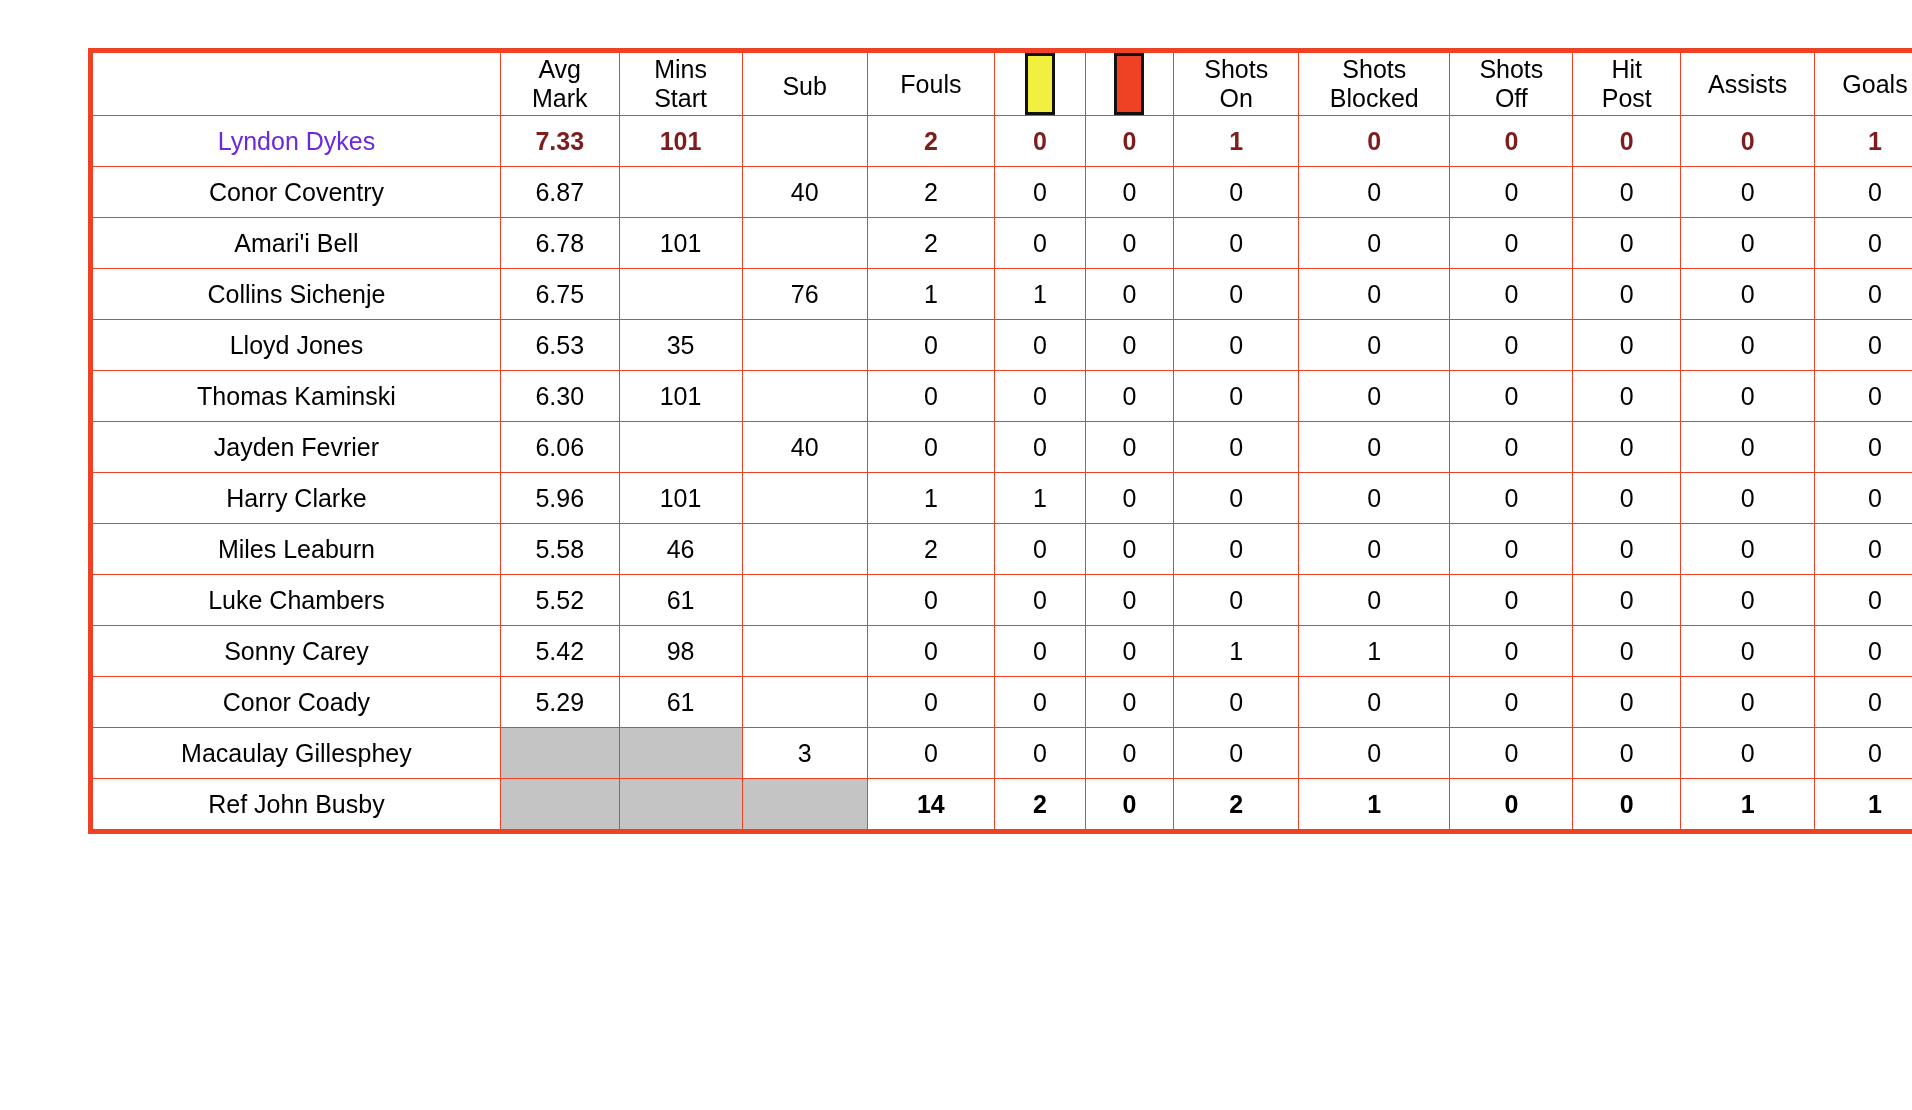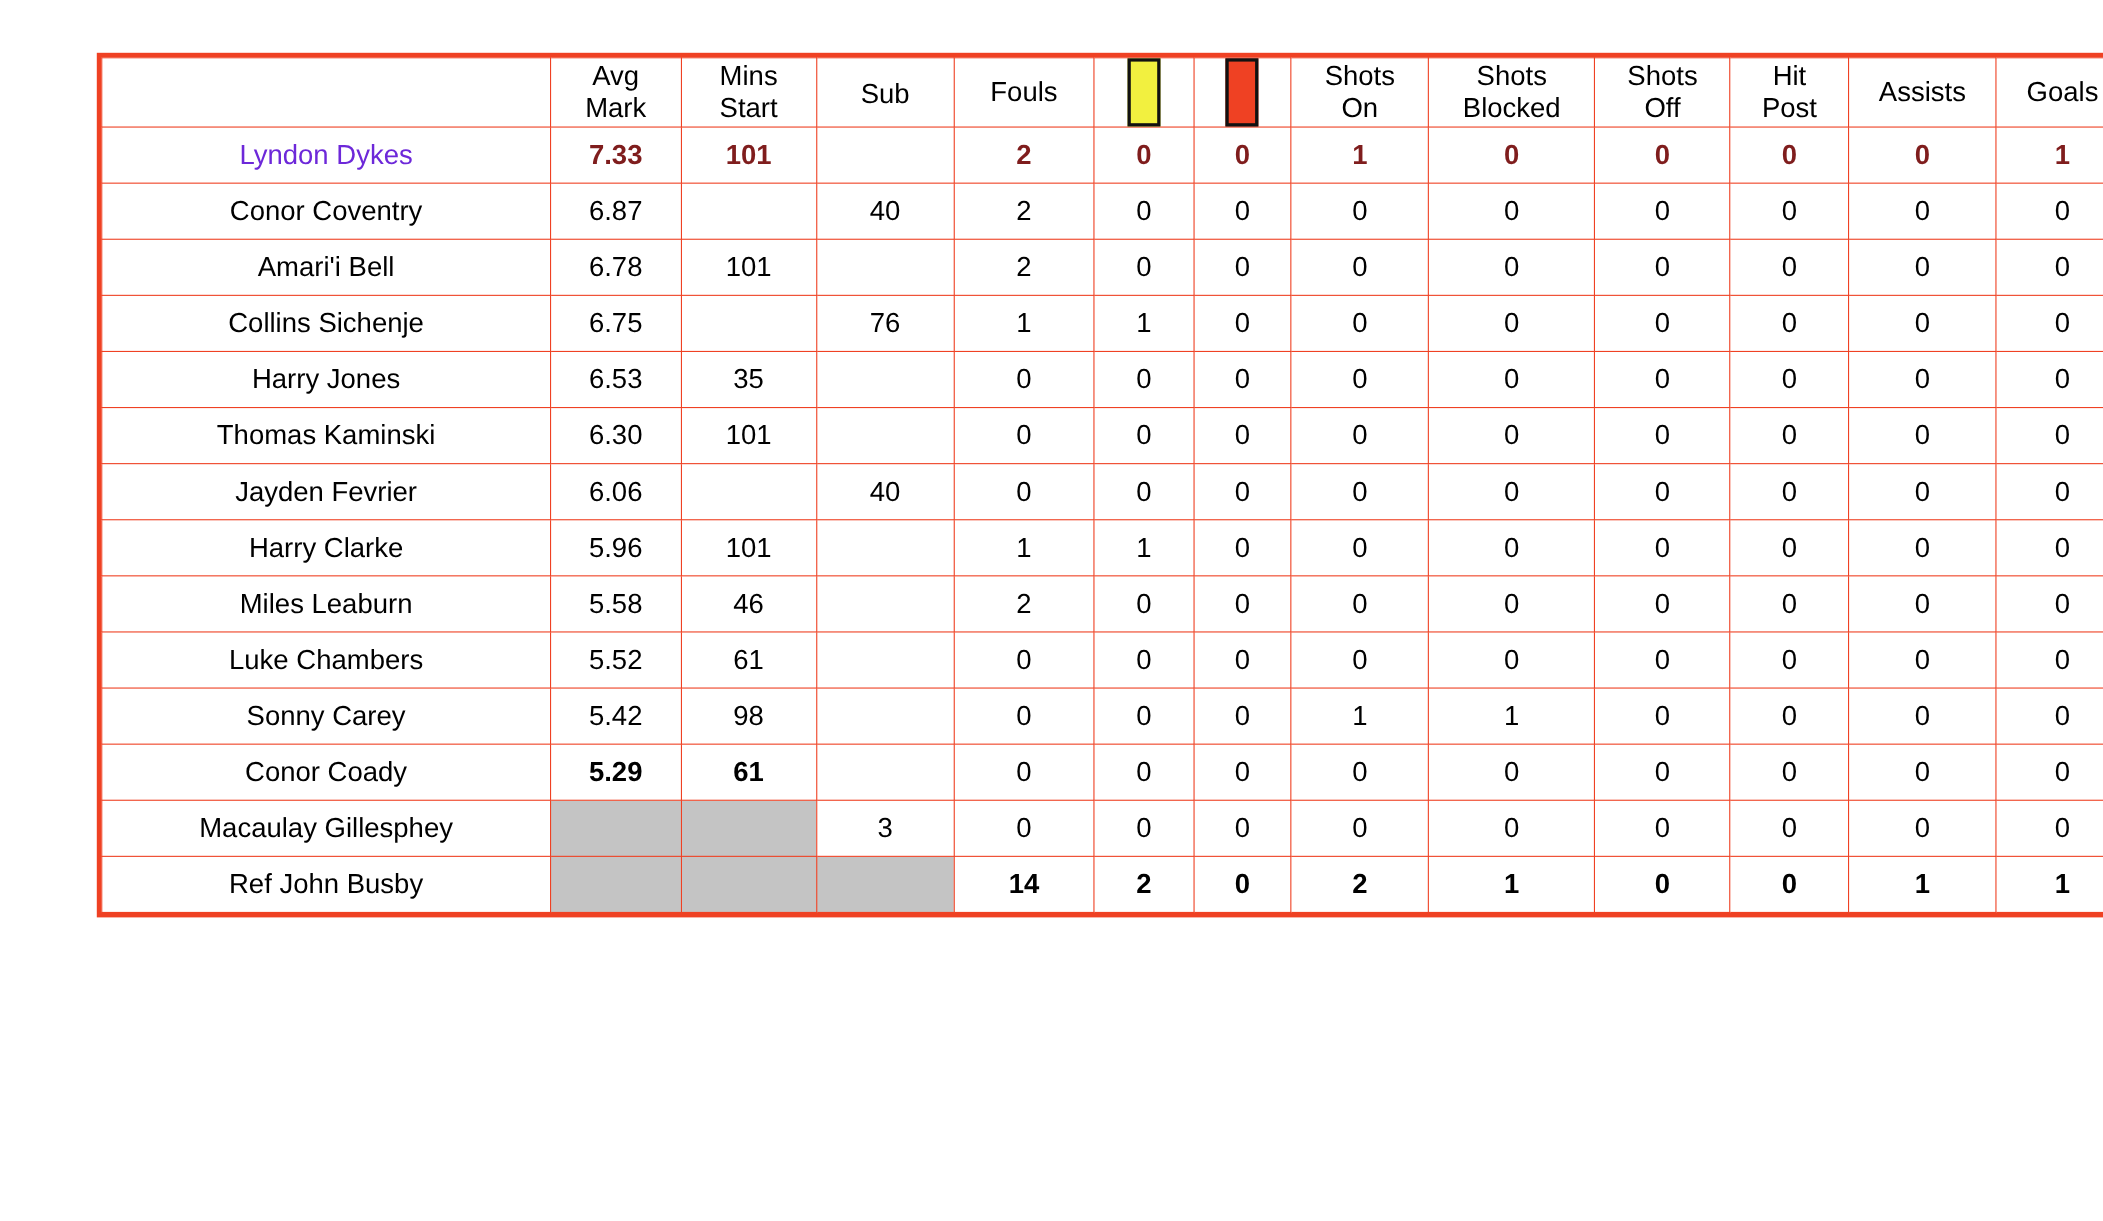--- a/index.html
+++ b/index.html
@@ -215,7 +215,7 @@
           <td class="goals">0</td>
         </tr>
         <tr>
-          <td class="name">Harry Jones</td>
+          <td class="name">Lloyd Jones</td>
           <td class="avg">6.53</td>
           <td class="mins">35</td>
           <td class="sub"></td>

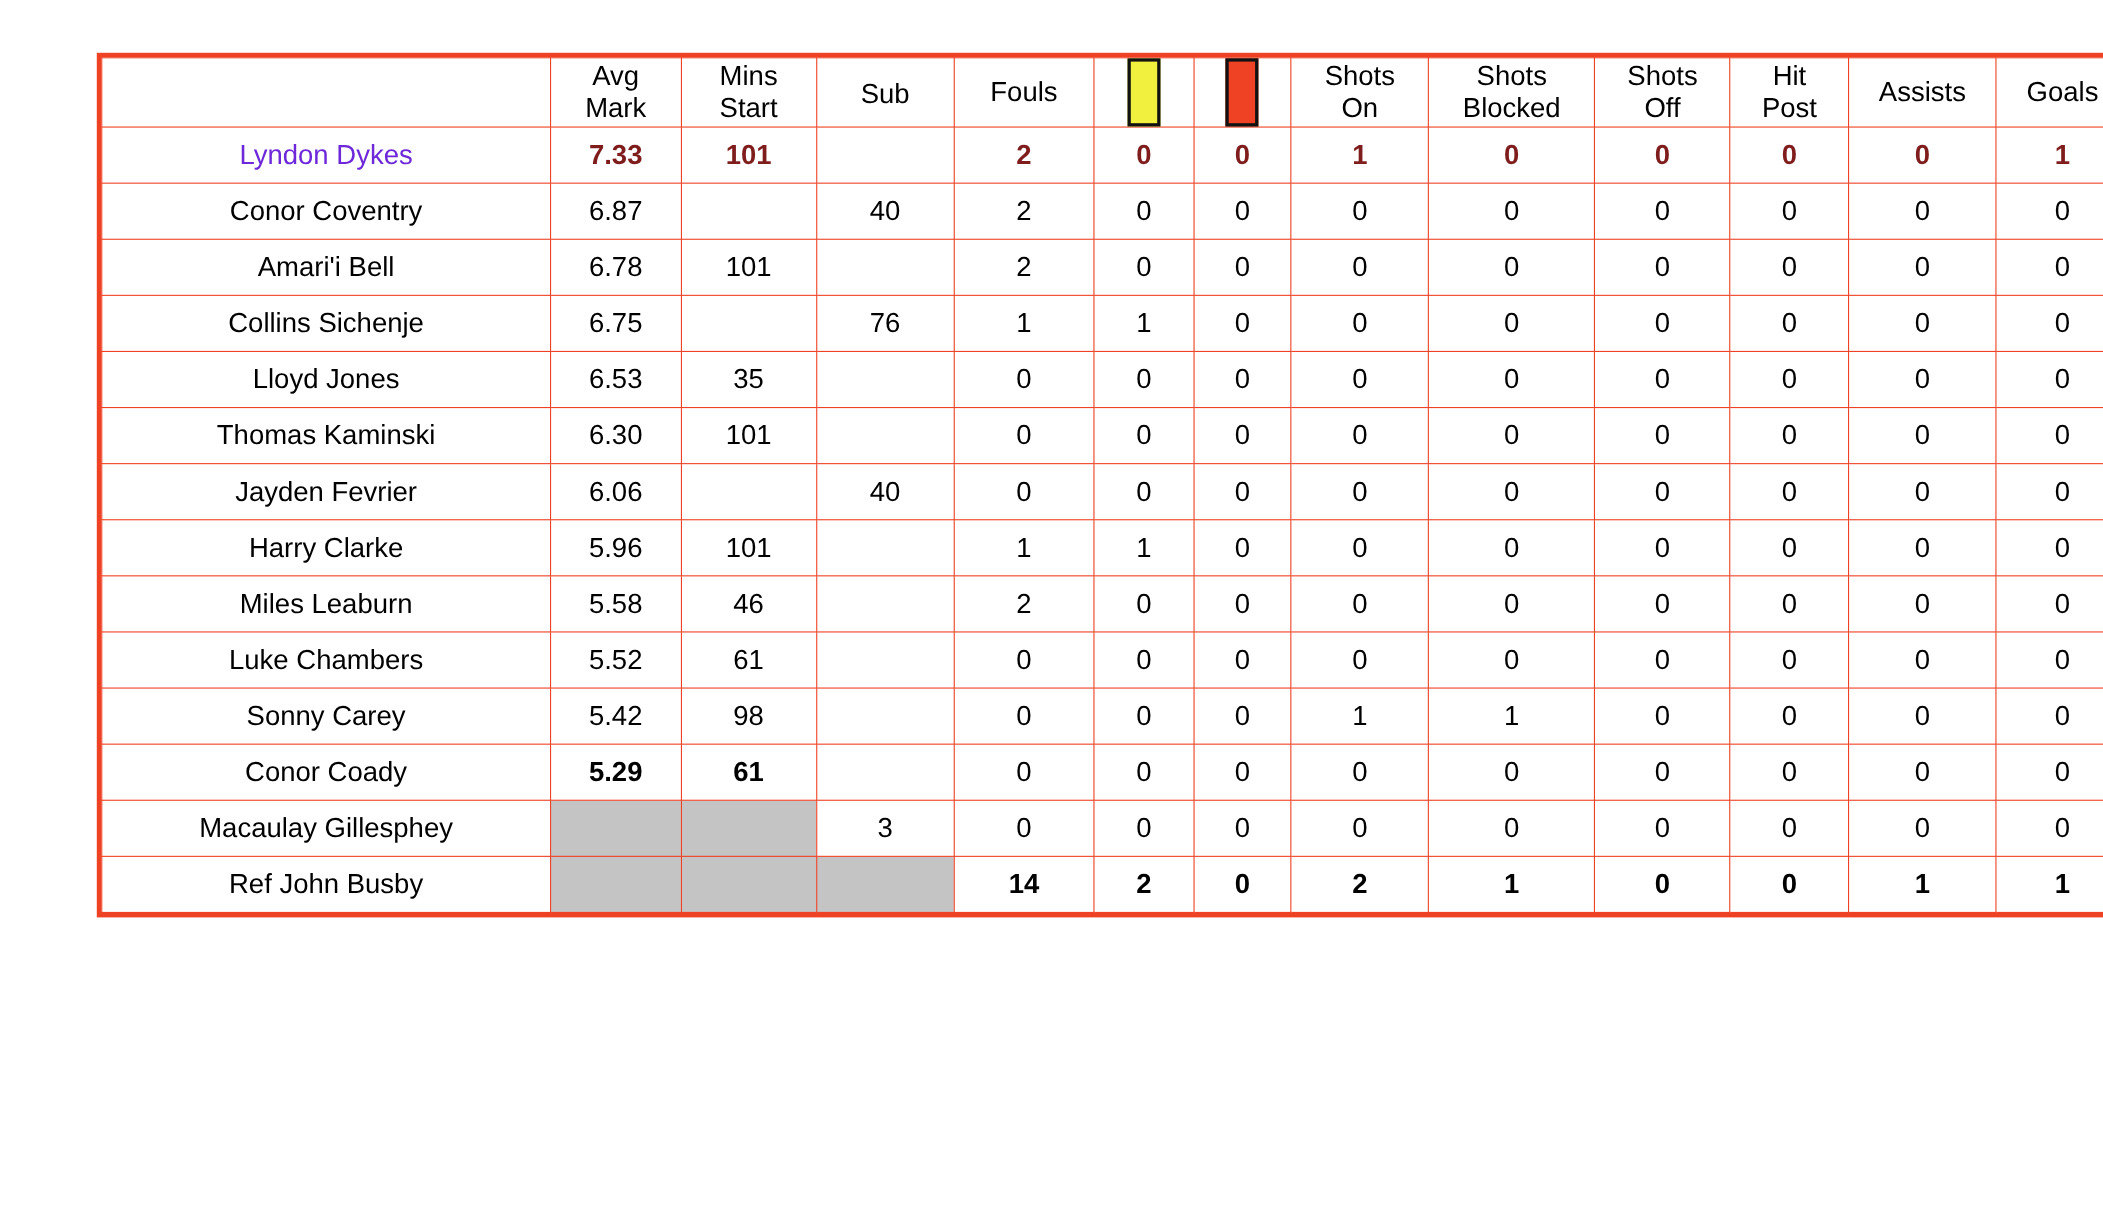--- a/index.html
+++ b/index.html
@@ -89,7 +89,7 @@
   }
   tr.highlight td { color: #7f1d1d; font-weight: bold; }
   tr.highlight td.name { color: #6d28d9; font-weight: normal; }
-  tr.bold-partial td.avg, tr.bold-partial td.mins { font-weight: bold; }
+  tr.bold-partial td.avg, tr.bold-partial td.mins { font-weight: normal; }
   tr.total td { font-weight: bold; }
   tr.total td.name { font-weight: normal; }
   td.grey { background: #c4c4c4; }

